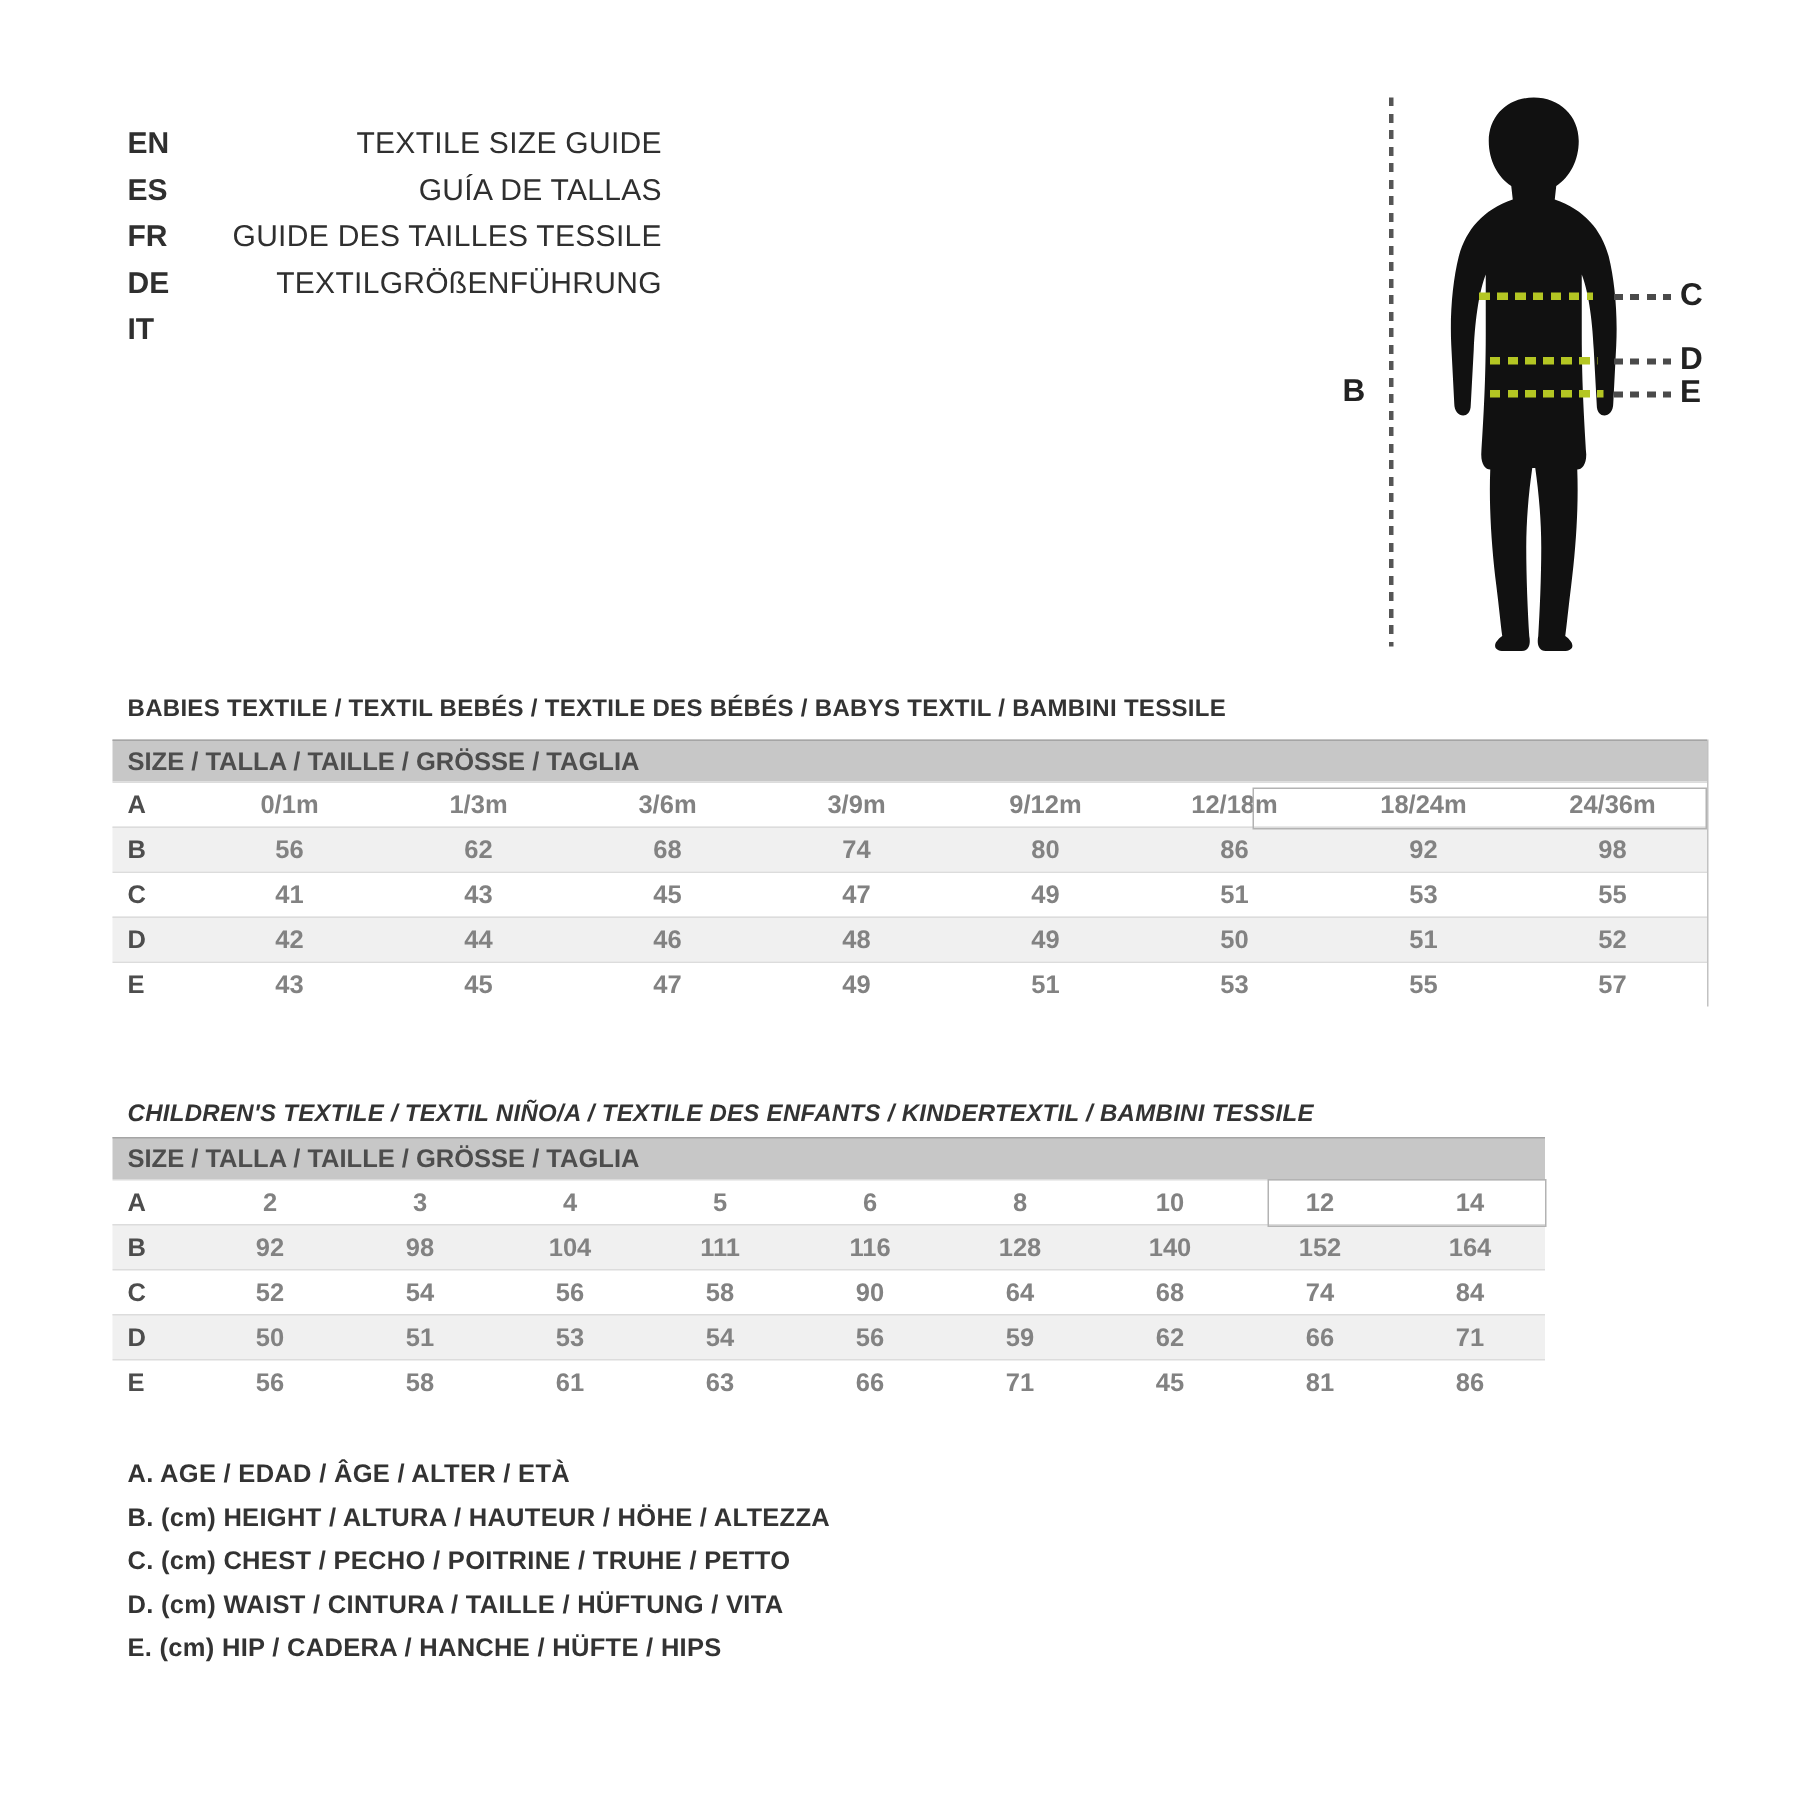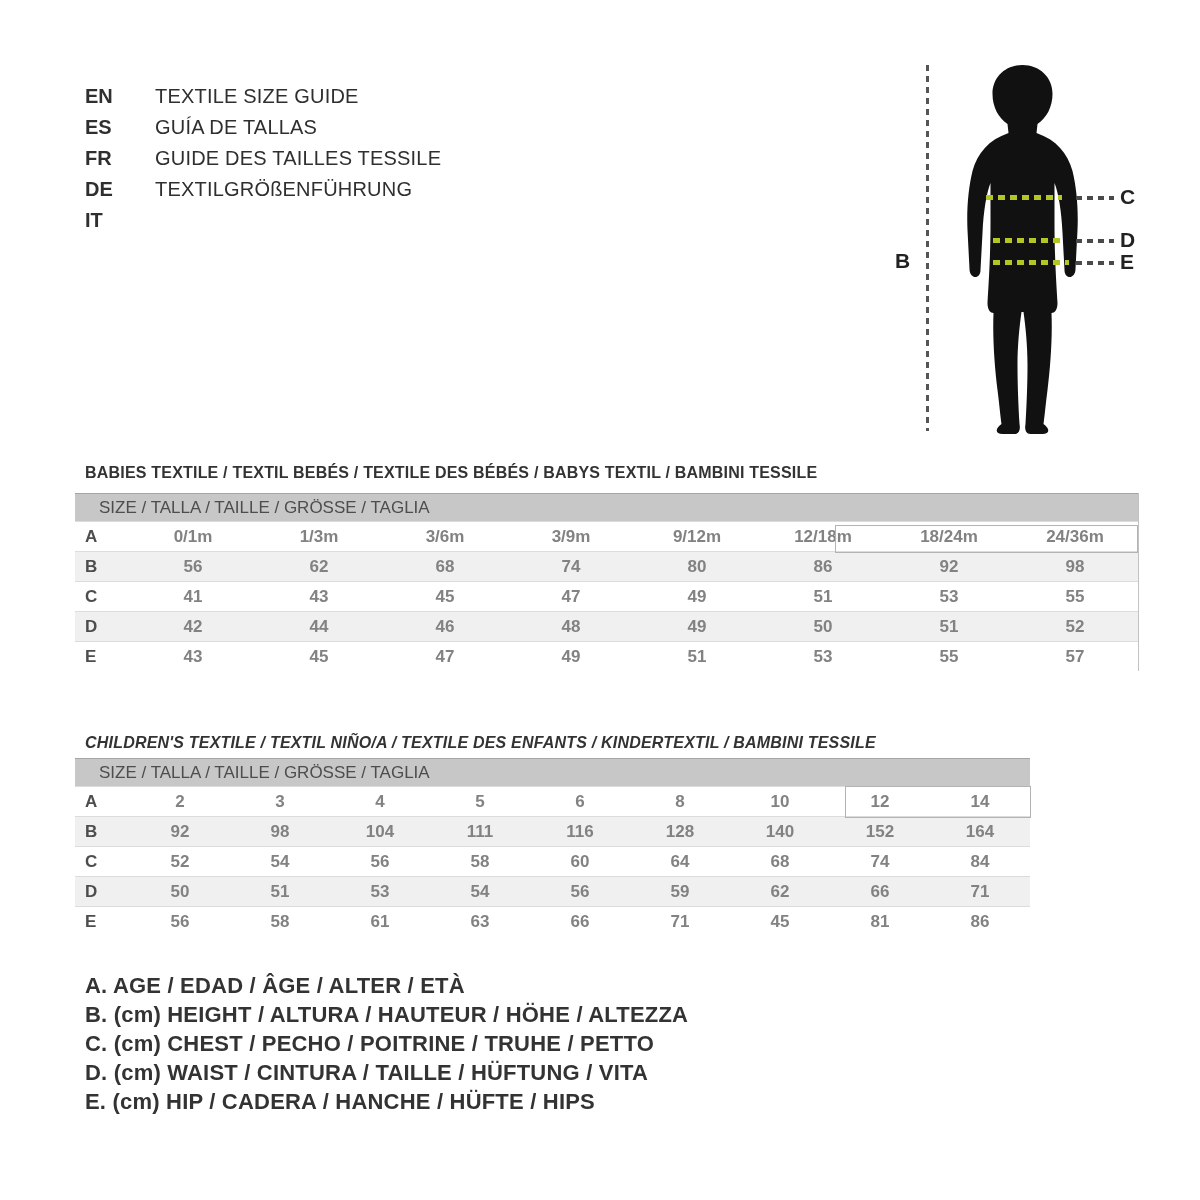--- a/index.html
+++ b/index.html
@@ -19,7 +19,7 @@
 
   
   .lang-block{position:absolute;left:85px;top:81px;}
-  .lang-row{display:flex;height:31px;align-items:center;}
+  .lang-row{display:flex;height:31px;align-items:center;justify-content:space-between;}
   .lang-code{width:70px;font-weight:bold;font-size:20px;color:#2f2f2f;}
   .lang-label{font-weight:normal;font-size:20px;color:#2f2f2f;letter-spacing:.2px;white-space:nowrap;}
 

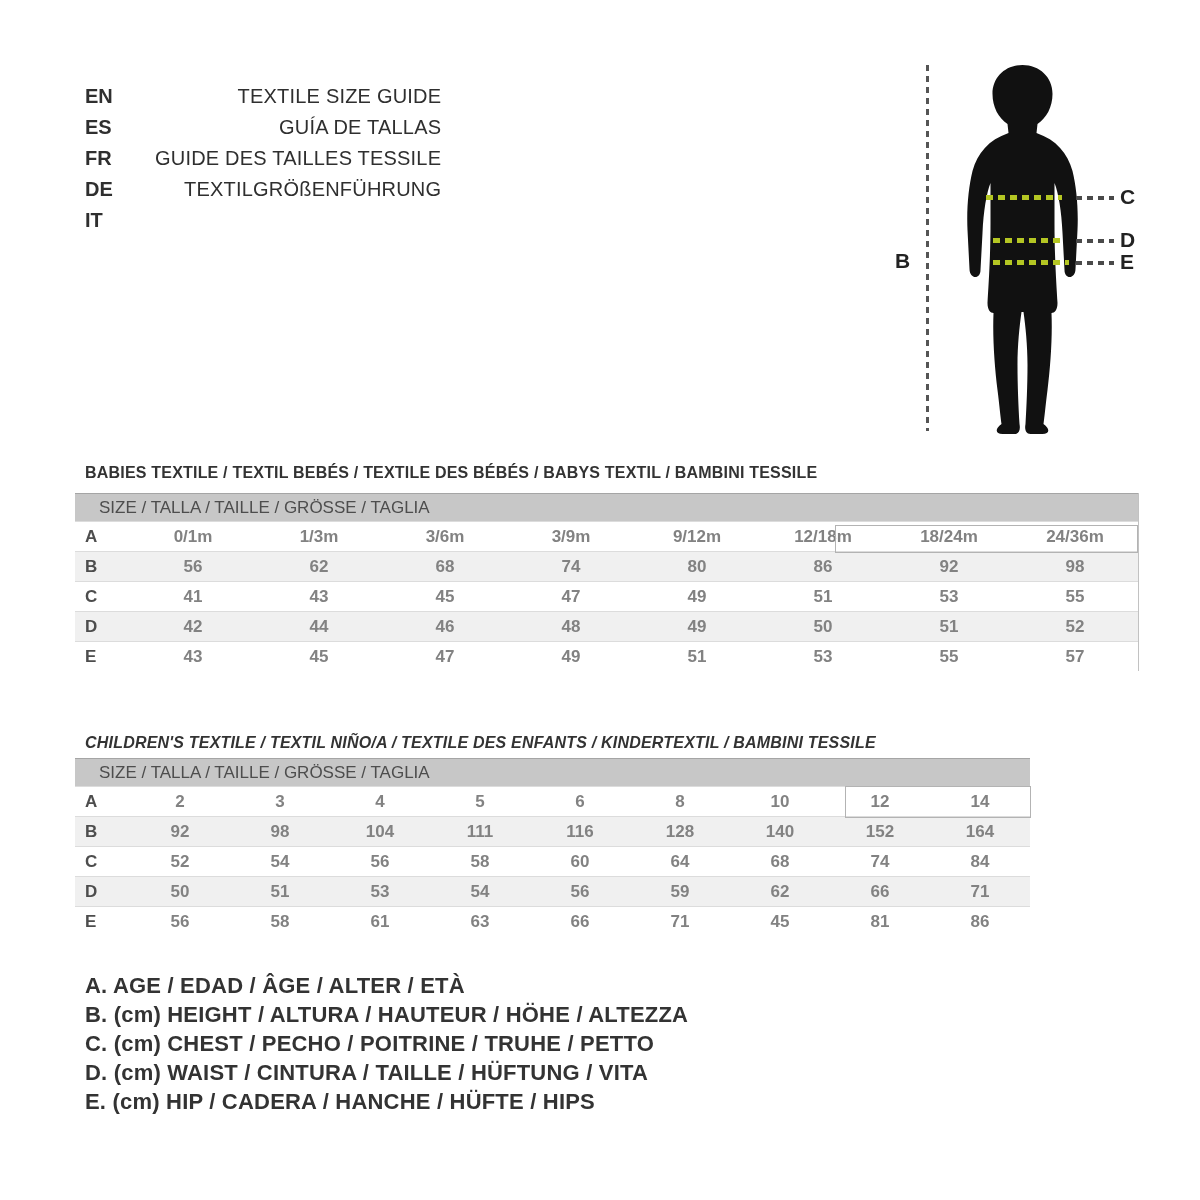--- a/index.html
+++ b/index.html
@@ -43,8 +43,8 @@
   .size-table.children{top:758px;width:955px;}
   .thead{
     height:28px;background:var(--header-bg);border-top:1px solid #a5a5a5;
-    color:var(--label);font-weight:normal;font-size:17px;line-height:28px;
-    padding-left:24px;box-sizing:border-box;
+    color:var(--label);font-weight:bold;font-size:17px;line-height:28px;
+    padding-left:10px;box-sizing:border-box;
   }
   .trow{display:grid;height:29px;align-items:center;border-top:1px solid #dcdcdc;}
   .trow.shade{background:var(--shade);}

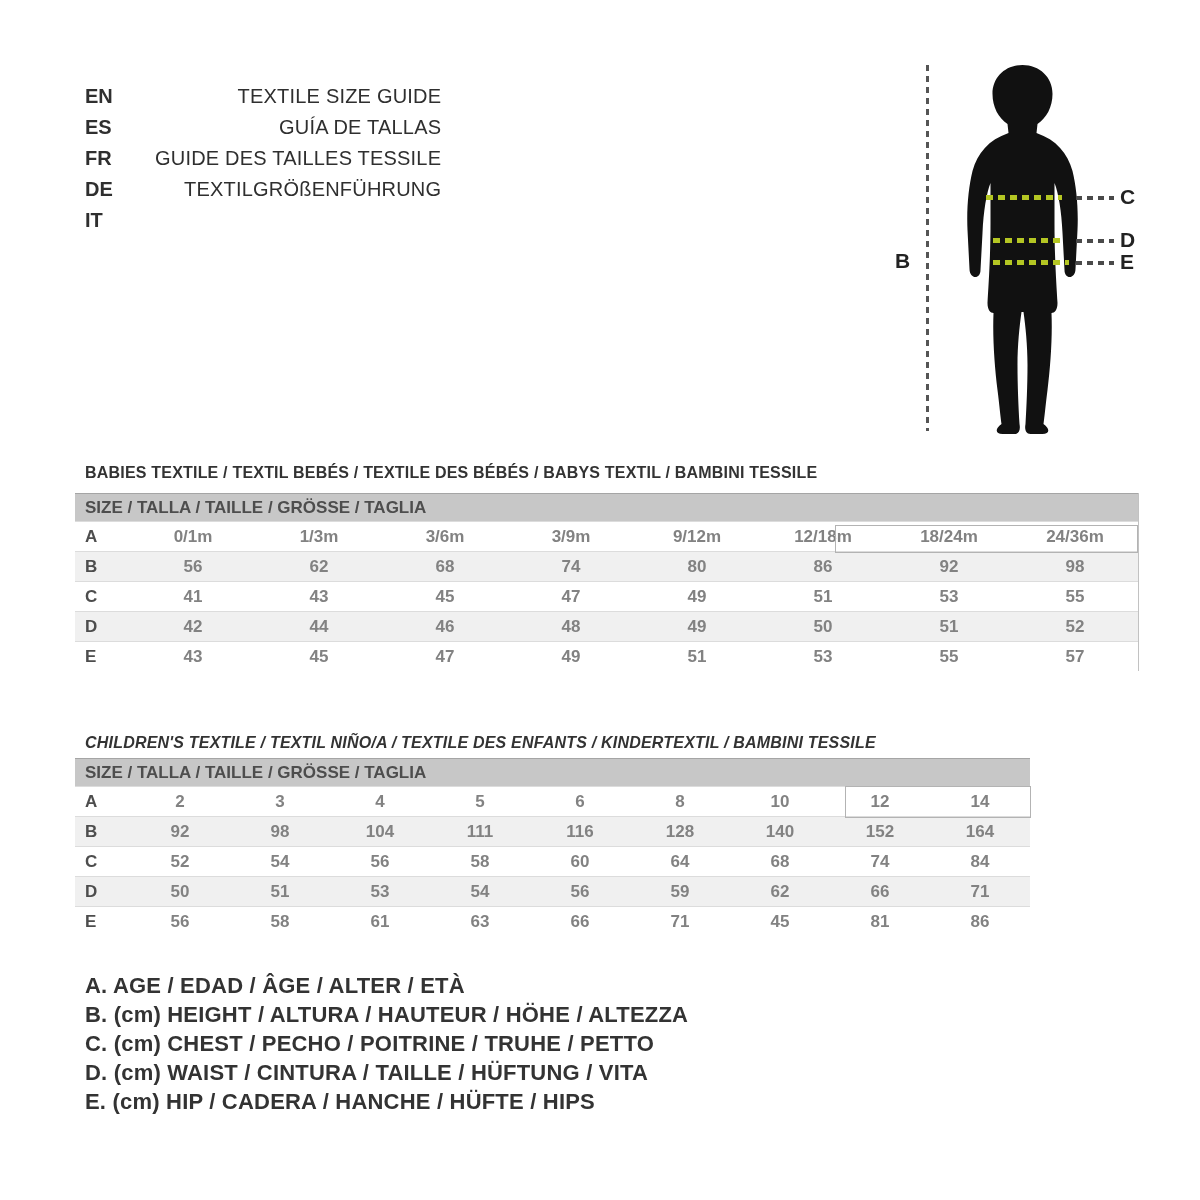--- a/index.html
+++ b/index.html
@@ -210,7 +210,7 @@
       <div class="tcell">54</div>
       <div class="tcell">56</div>
       <div class="tcell">58</div>
-      <div class="tcell">60</div>
+      <div class="tcell">90</div>
       <div class="tcell">64</div>
       <div class="tcell">68</div>
       <div class="tcell">74</div>

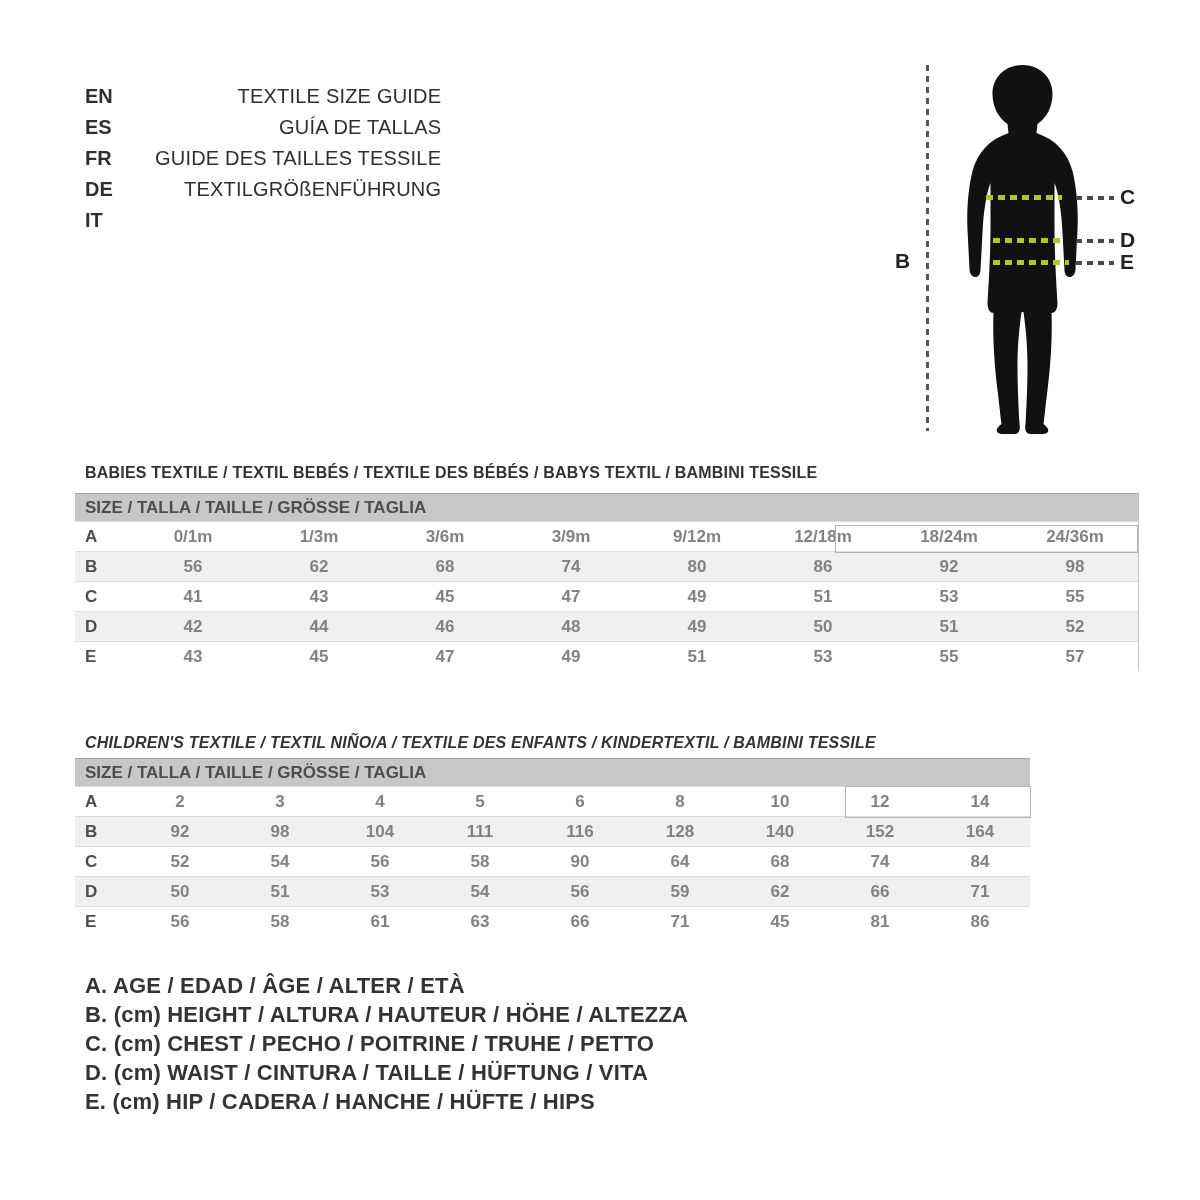--- a/index.html
+++ b/index.html
@@ -58,7 +58,7 @@
 
   
   .legend{position:absolute;left:85px;top:973px;}
-  .legend-row{height:29px;font-size:22px;font-weight:bold;color:var(--ink);letter-spacing:.2px;white-space:nowrap;}
+  .legend-row{height:29px;font-size:17px;font-weight:bold;color:var(--ink);letter-spacing:.2px;white-space:nowrap;}
 </style>
 </head>
 <body>

